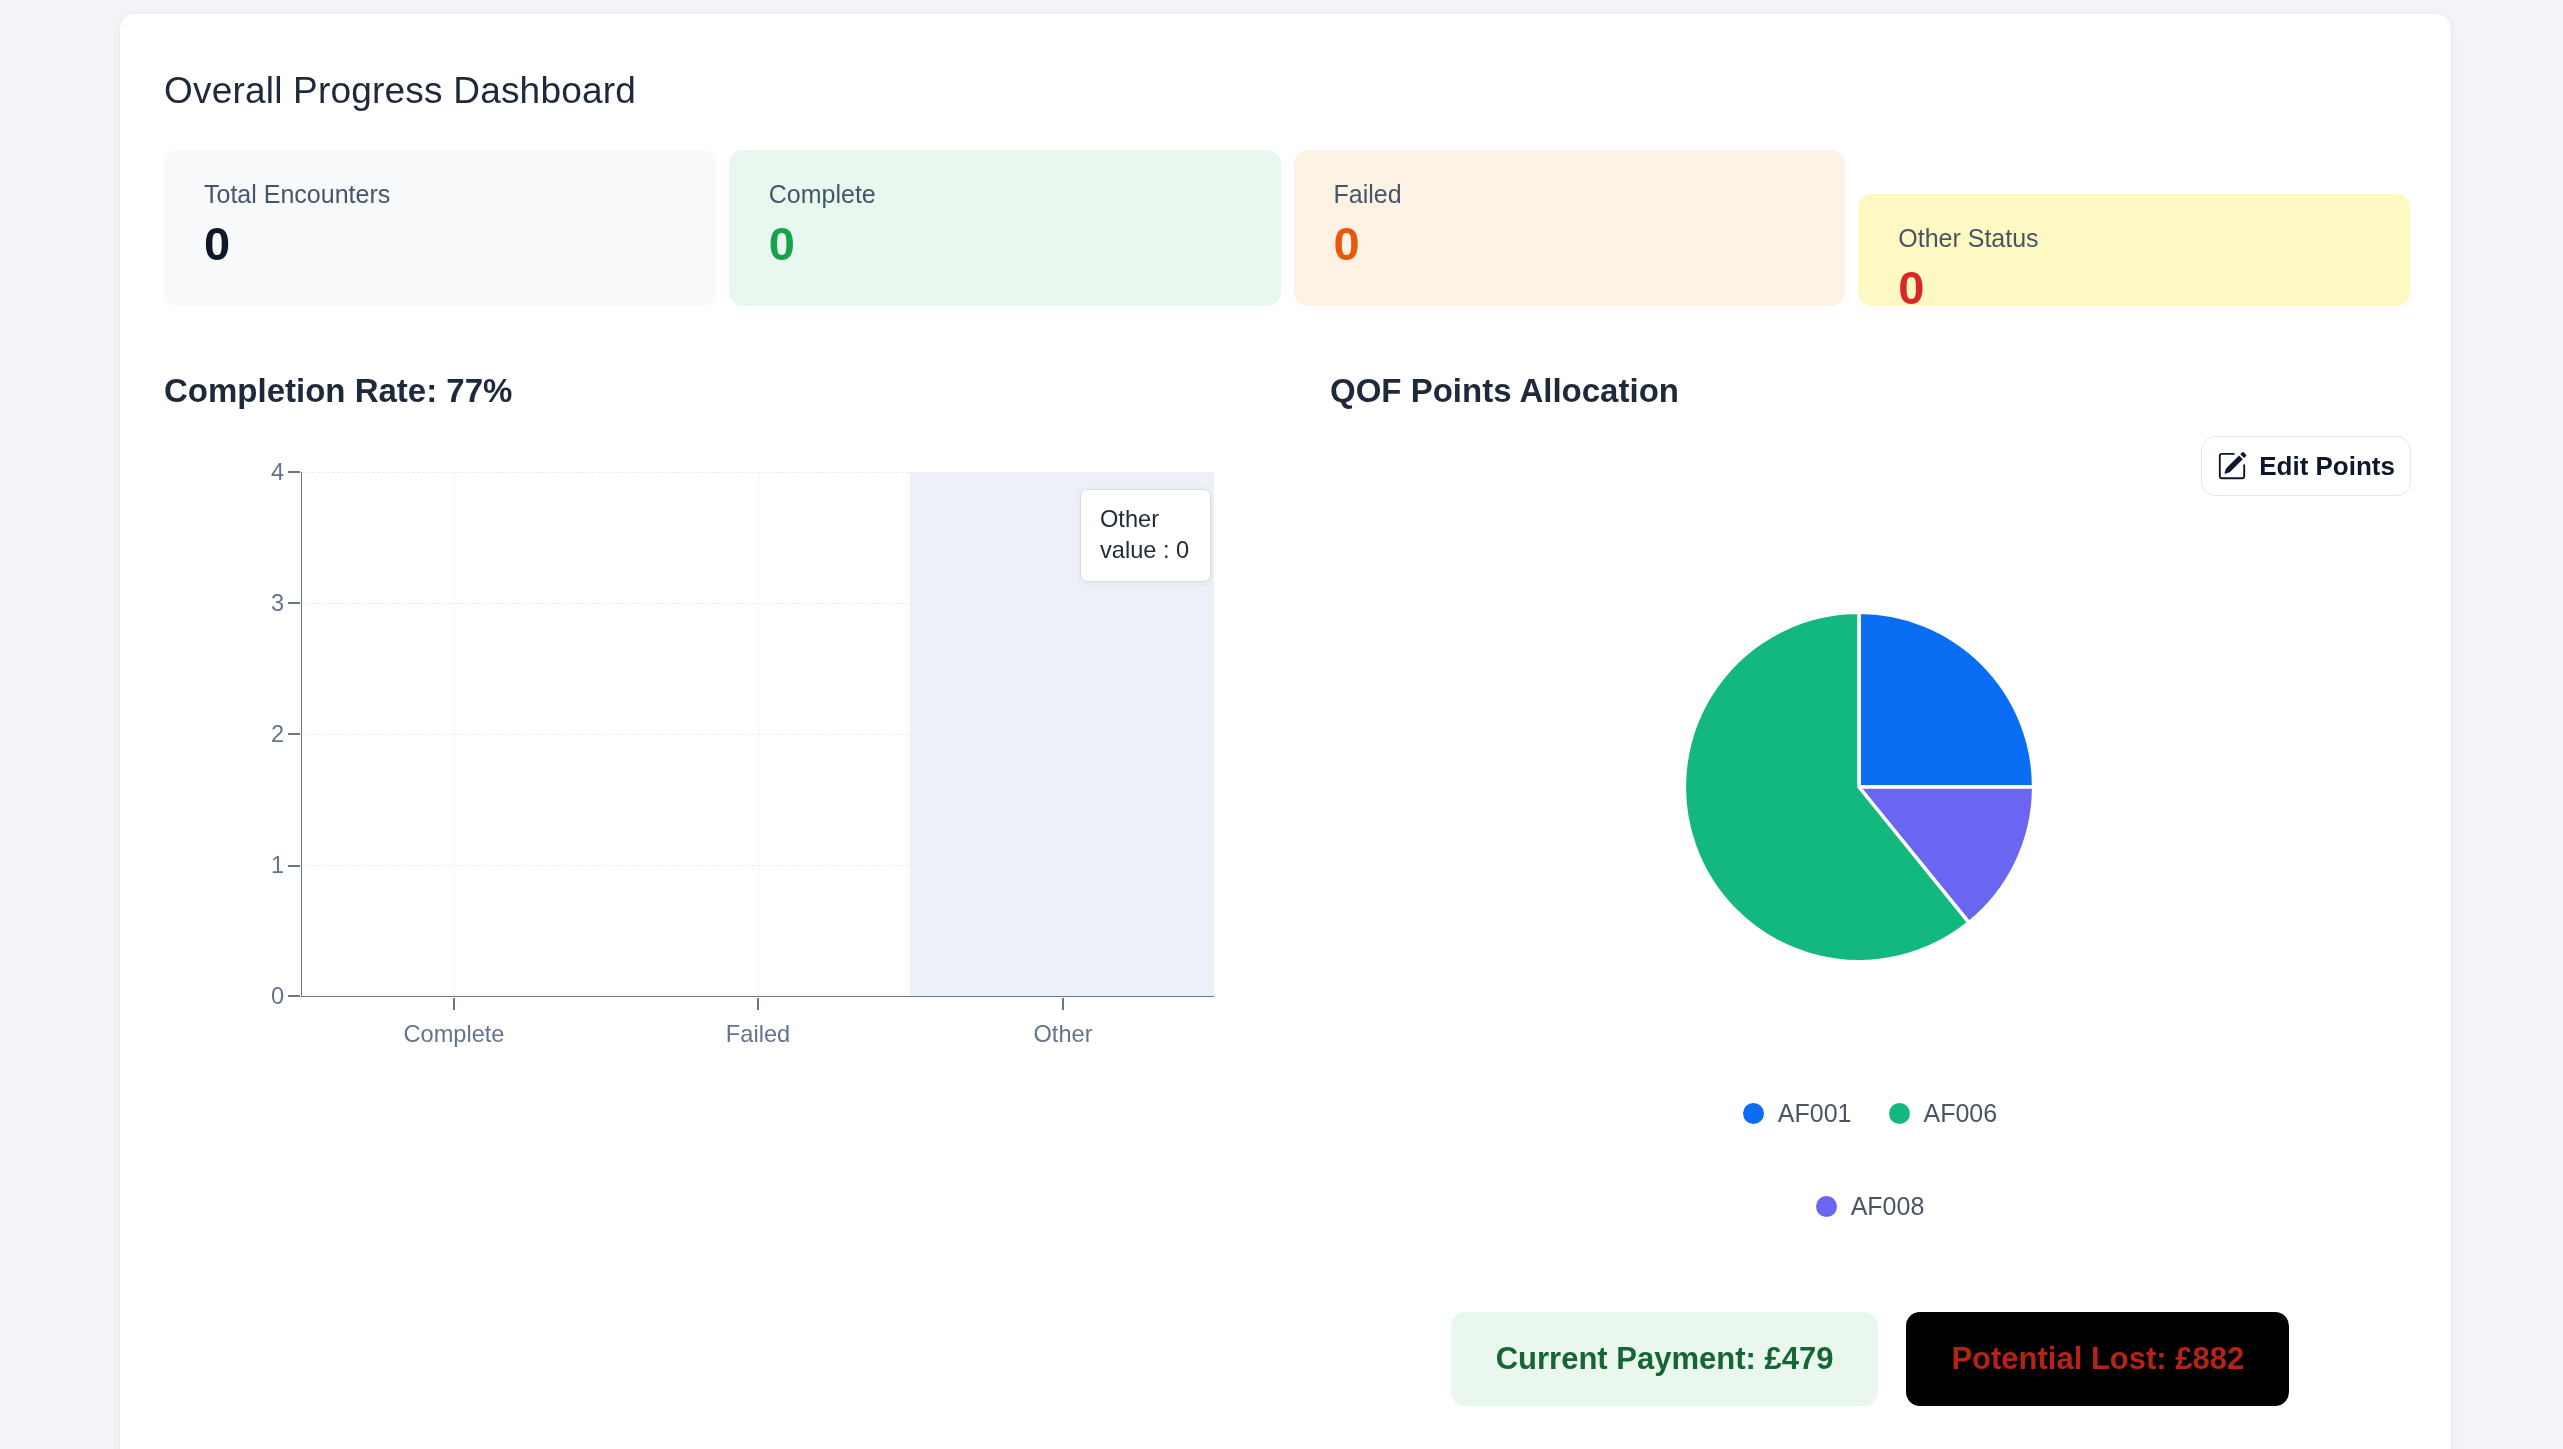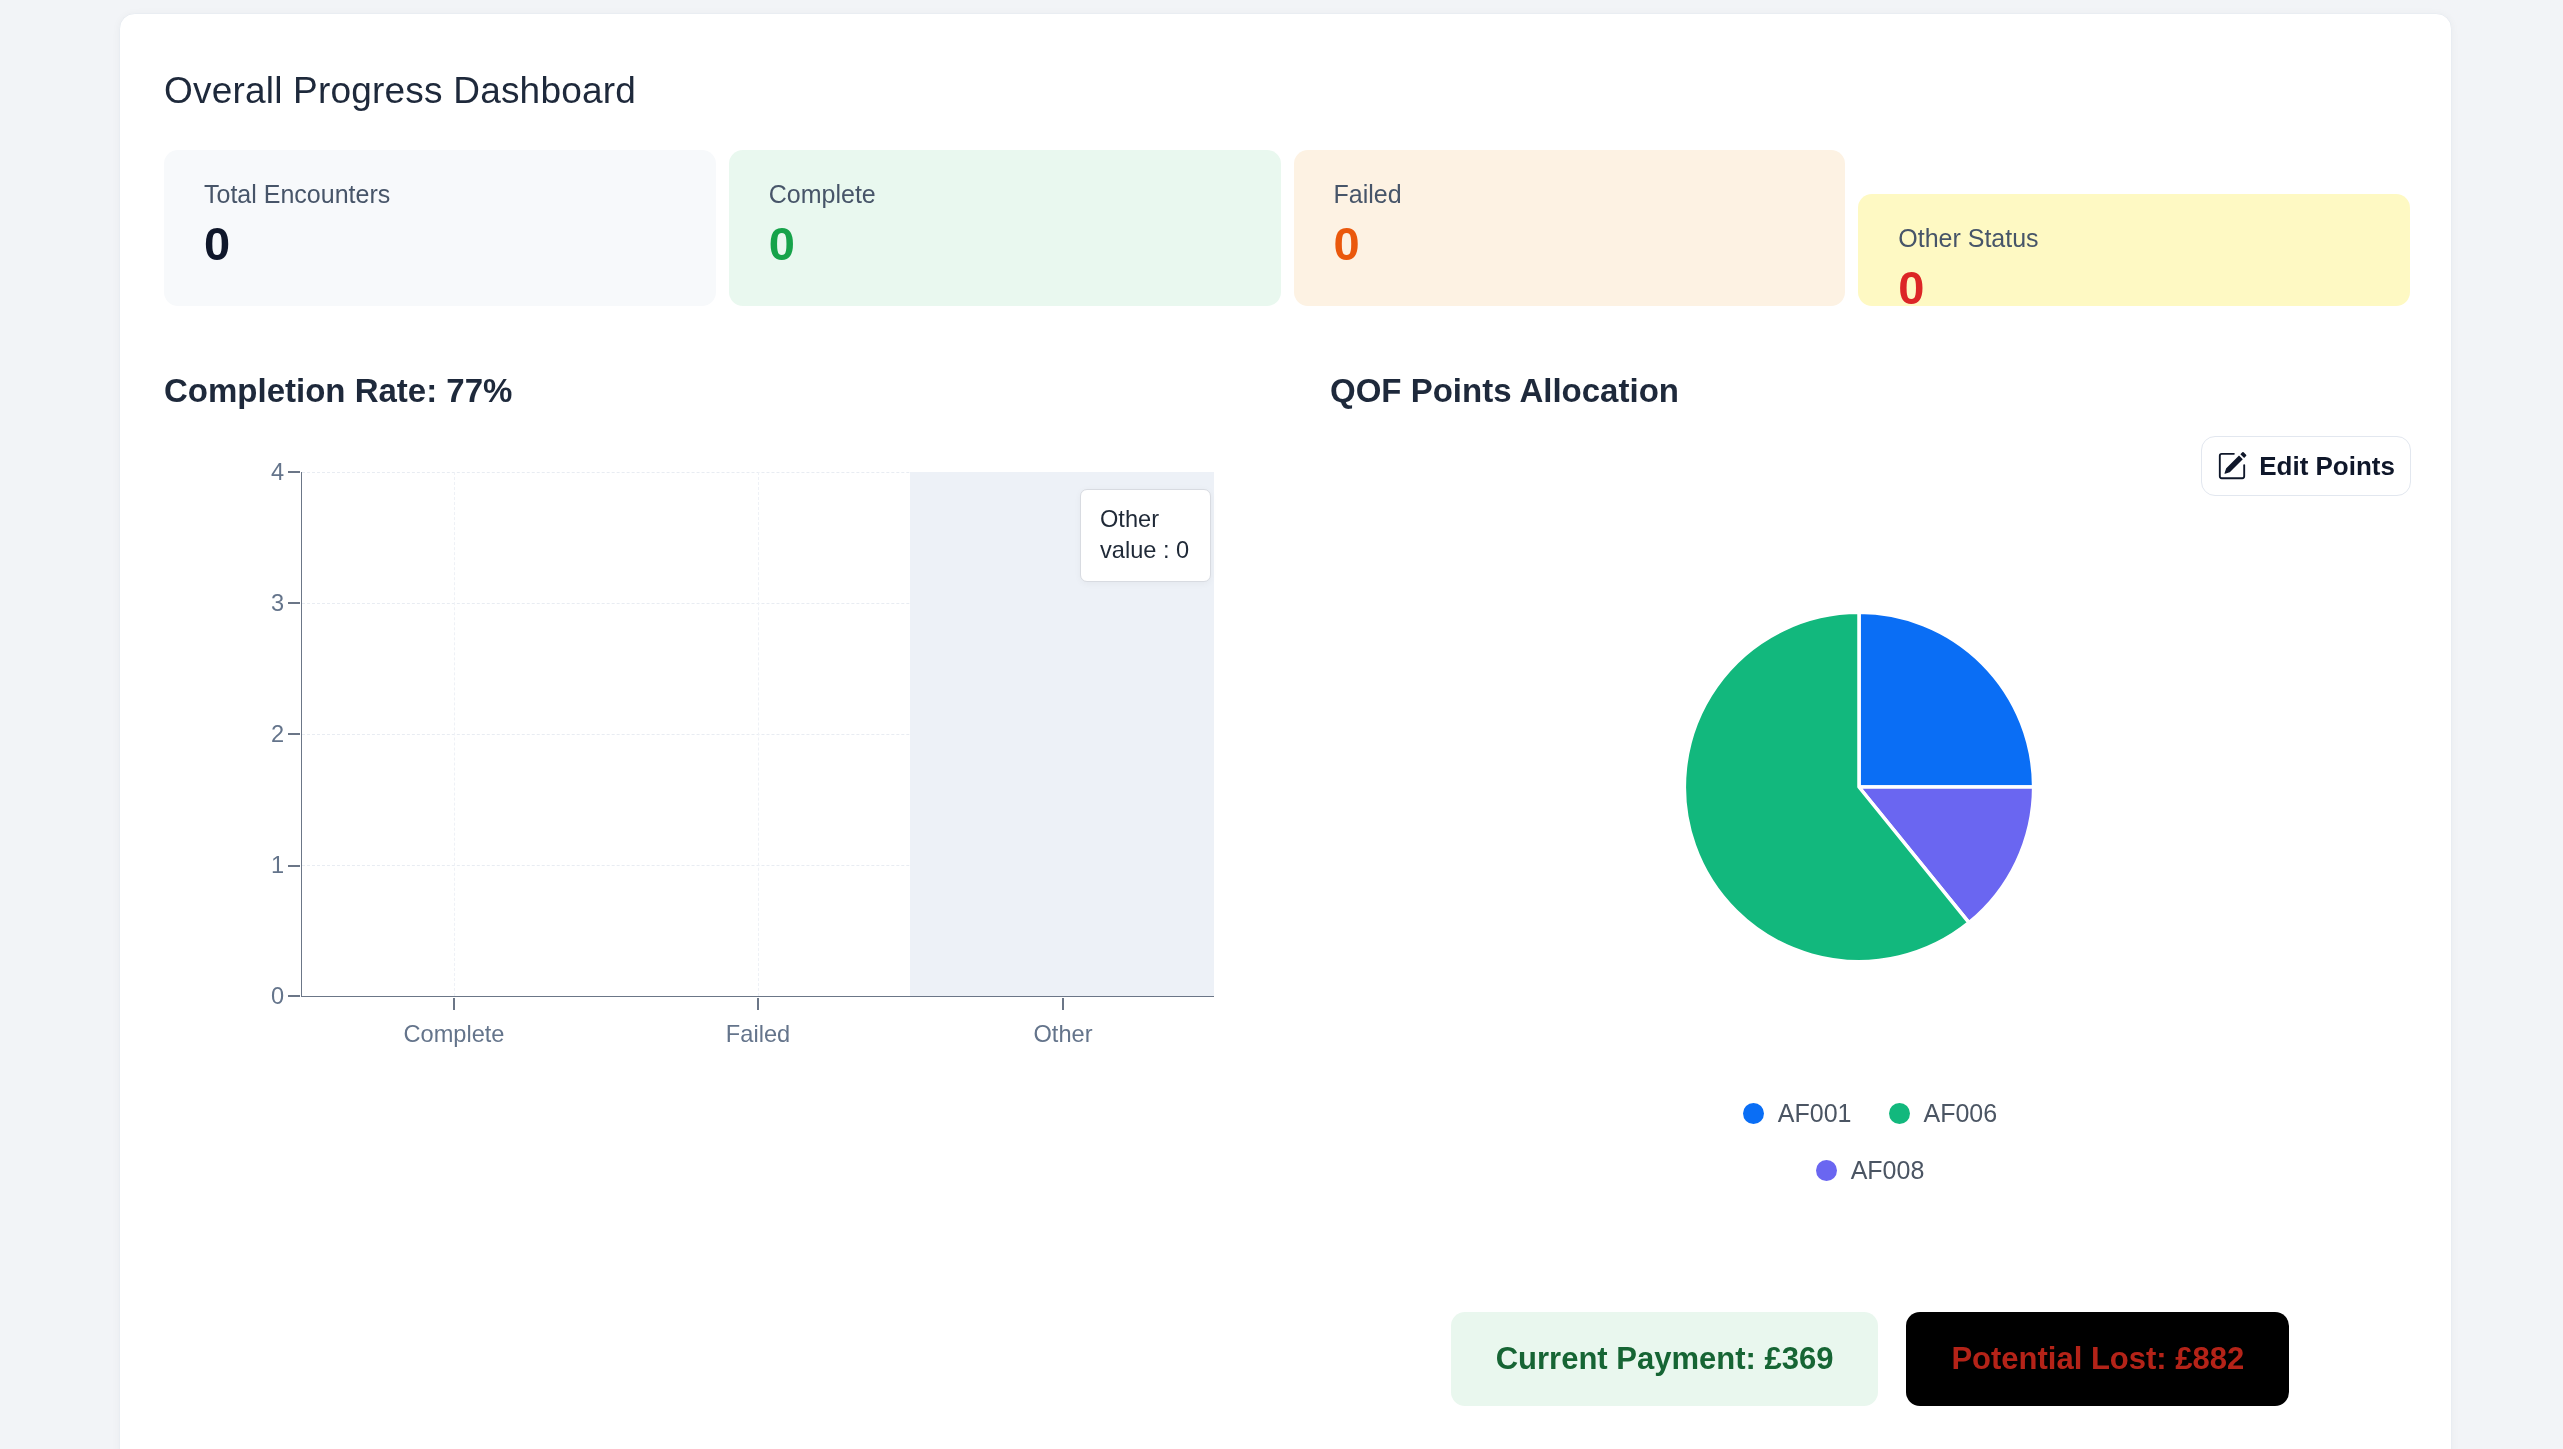--- a/index.html
+++ b/index.html
@@ -117,7 +117,7 @@
     display:flex; justify-content:center; align-items:center; gap:37px;
   }
   .legend-row1 { top:1077px;margin-top:8px; }
-  .legend-row2 { top:1142px; }
+  .legend-row2 { top:1178px; }
   .legend-item { display:inline-flex; align-items:center; gap:14px; cursor:pointer; }
   .legend-dot  { width:21px; height:21px; border-radius:50%; }
   .legend-label{ font-size:25px; color:#4b5563; }

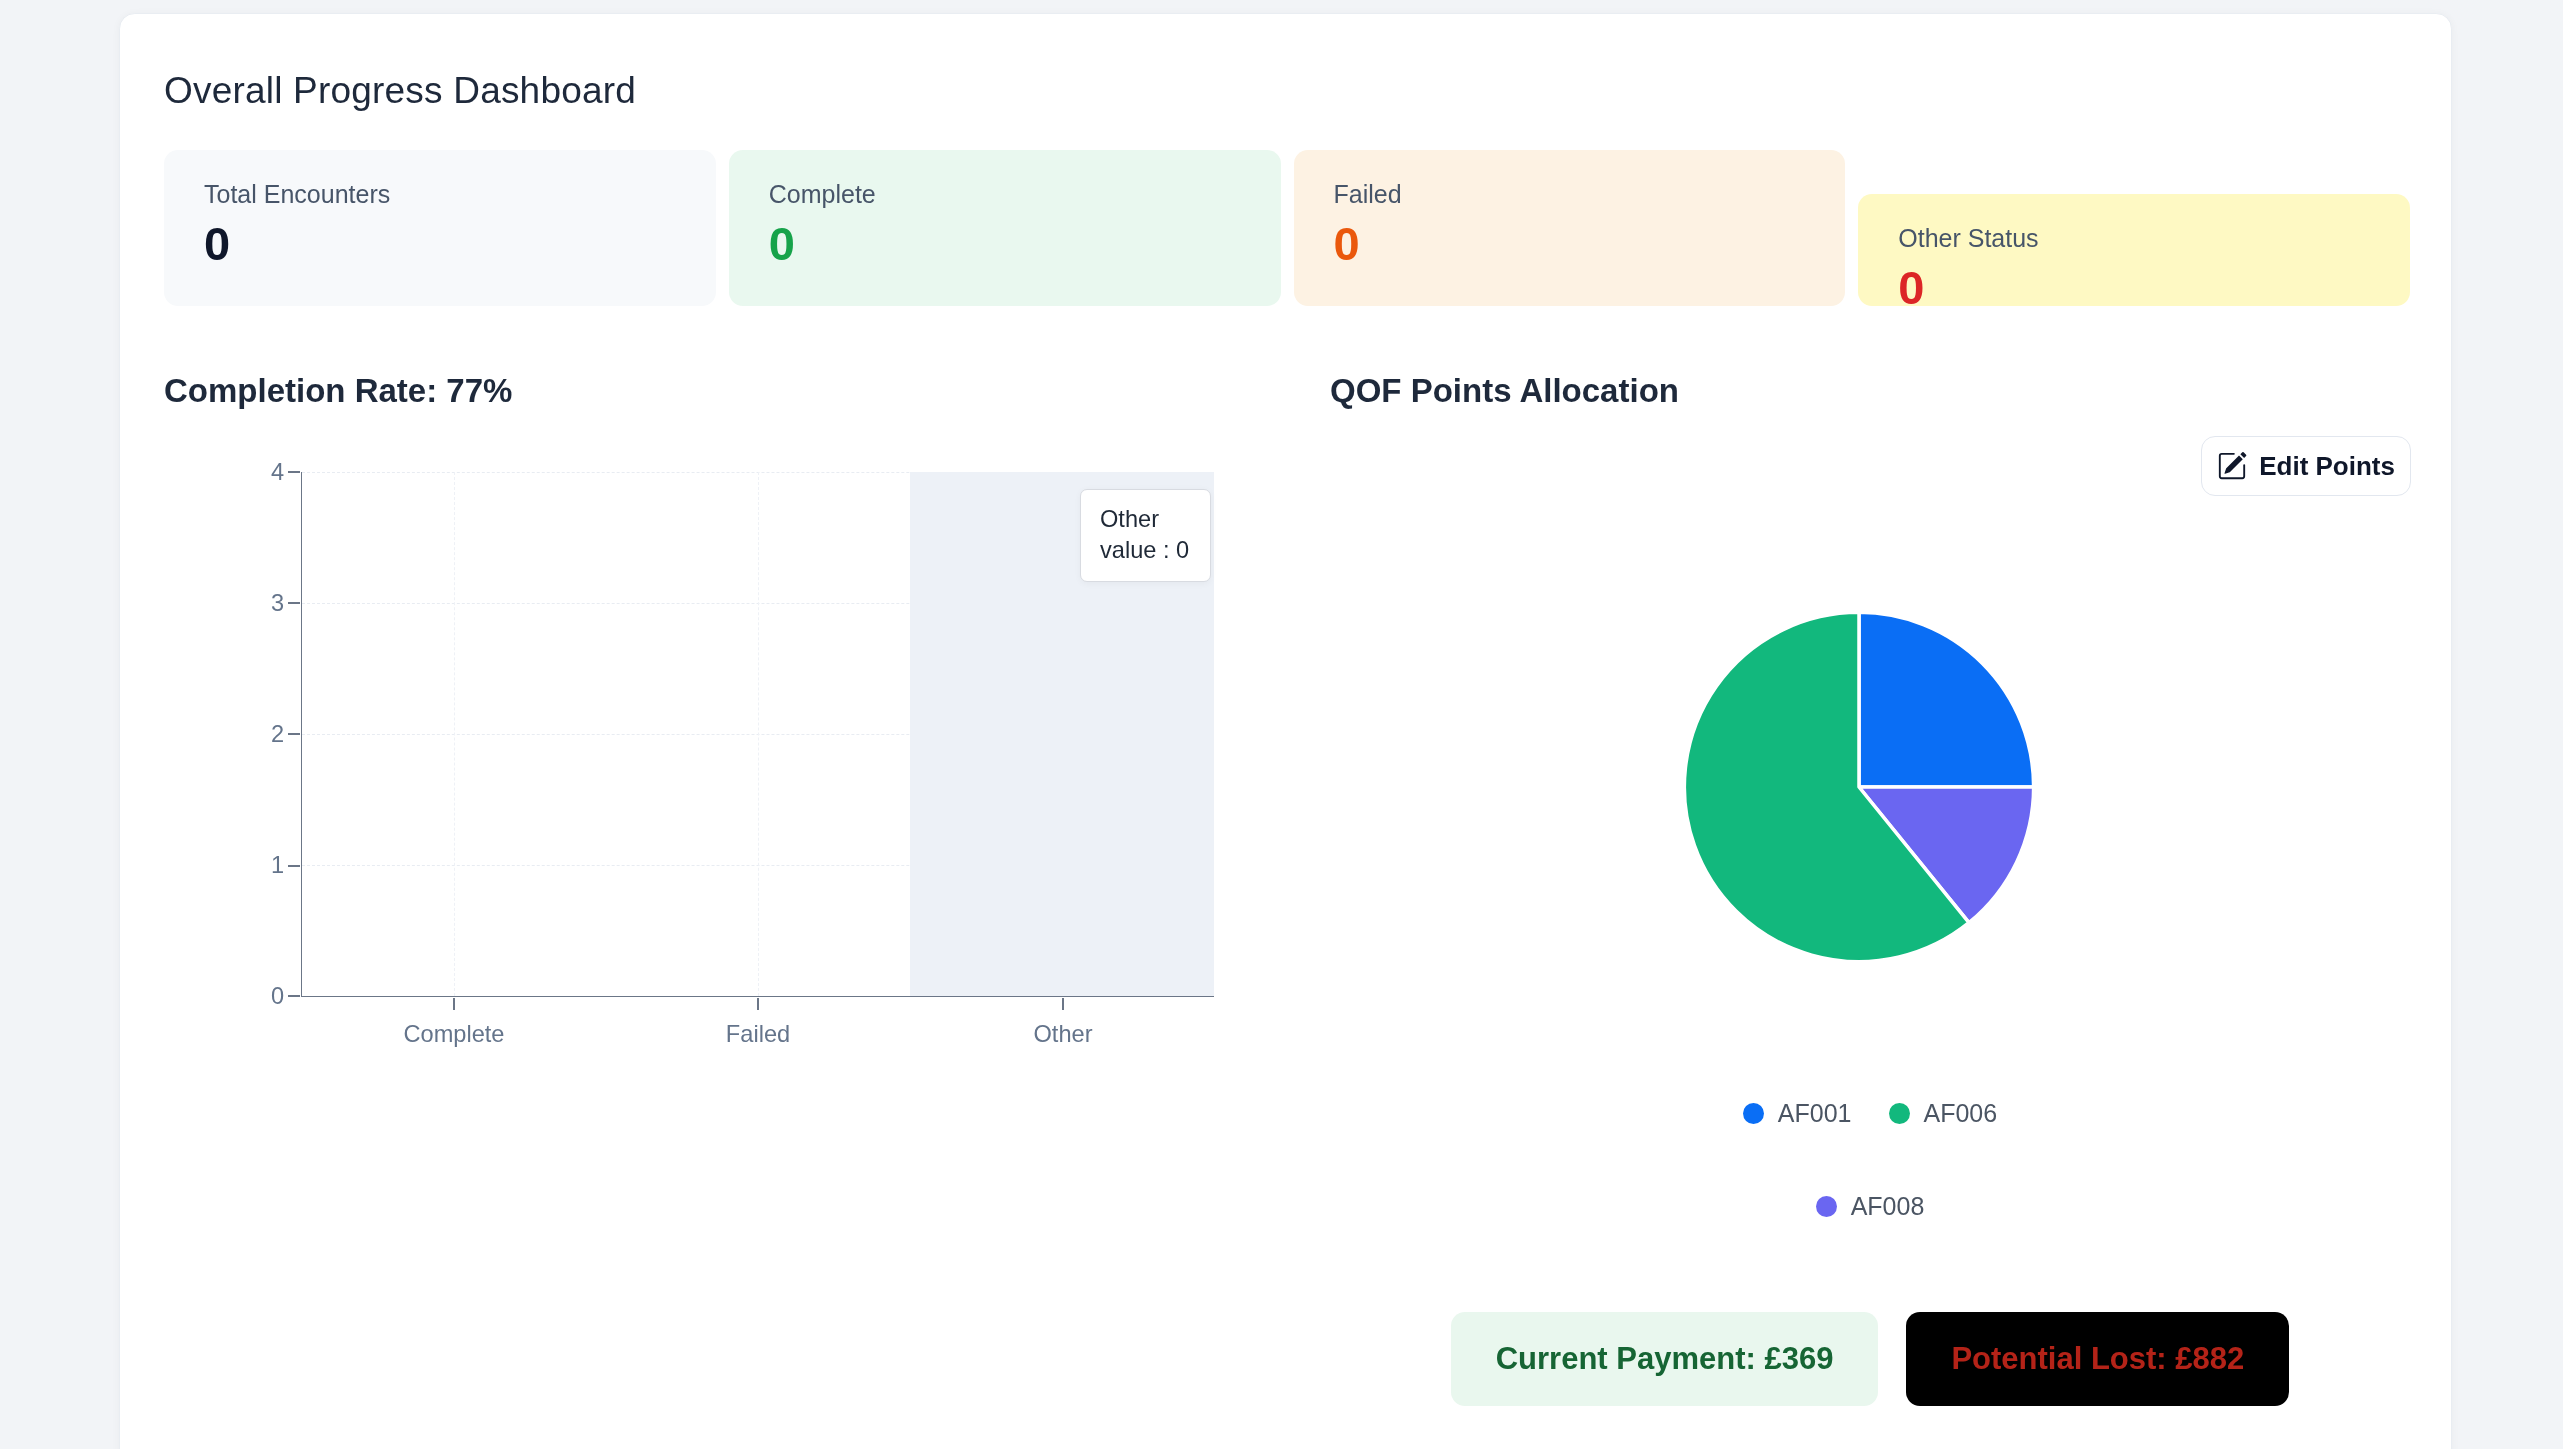--- a/index.html
+++ b/index.html
@@ -239,7 +239,7 @@
 
 
   <div class="right-block payments-row">
-    <div class="payment-card payment-current">Current Payment: £369</div>
+    <div class="payment-card payment-current">Current Payment: £479</div>
     <div class="payment-card payment-lost">Potential Lost: £882</div>
   </div>
 

